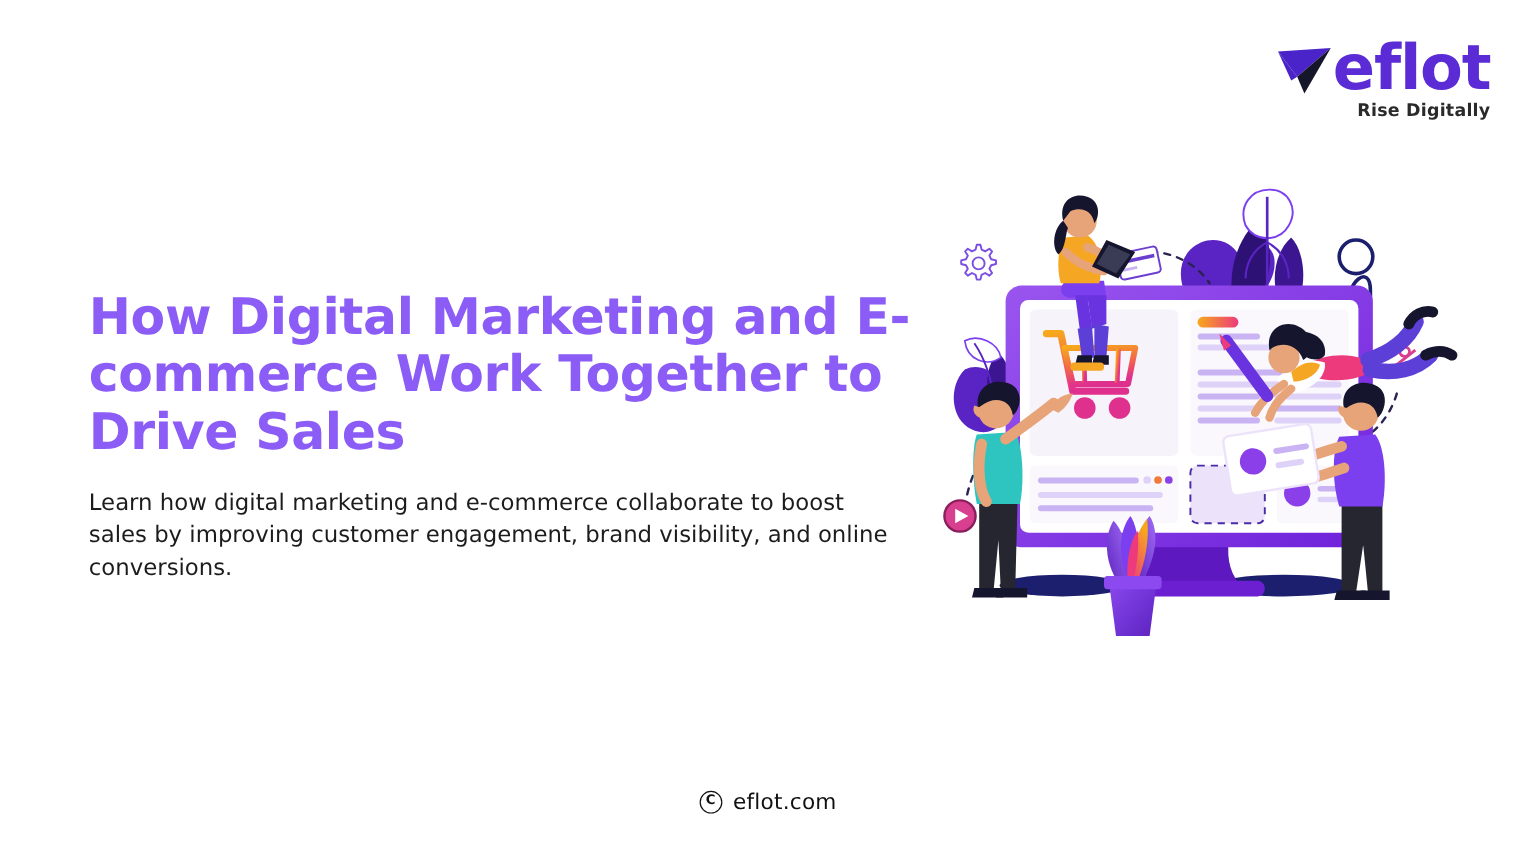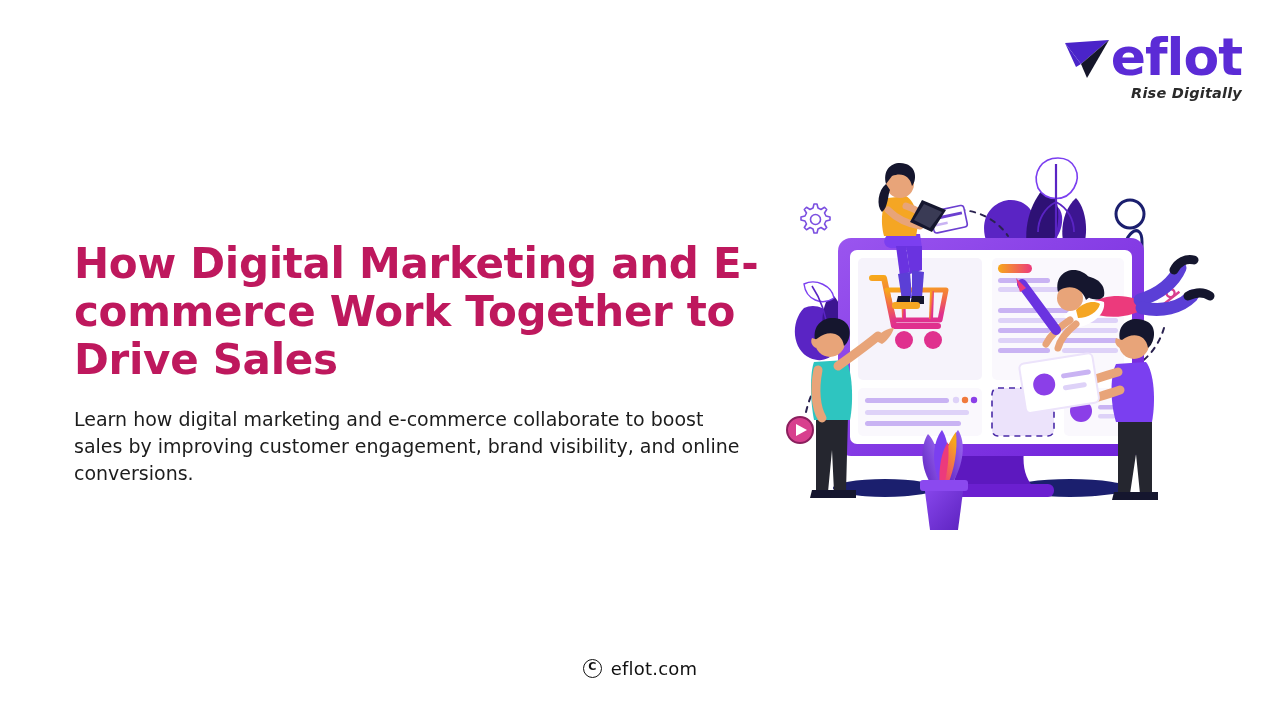--- a/index.html
+++ b/index.html
@@ -49,7 +49,6 @@
     font-weight: 700;
     color: #2a2a2a;
     letter-spacing: 0.2px;
-    font-style: italic;
   }
 
   

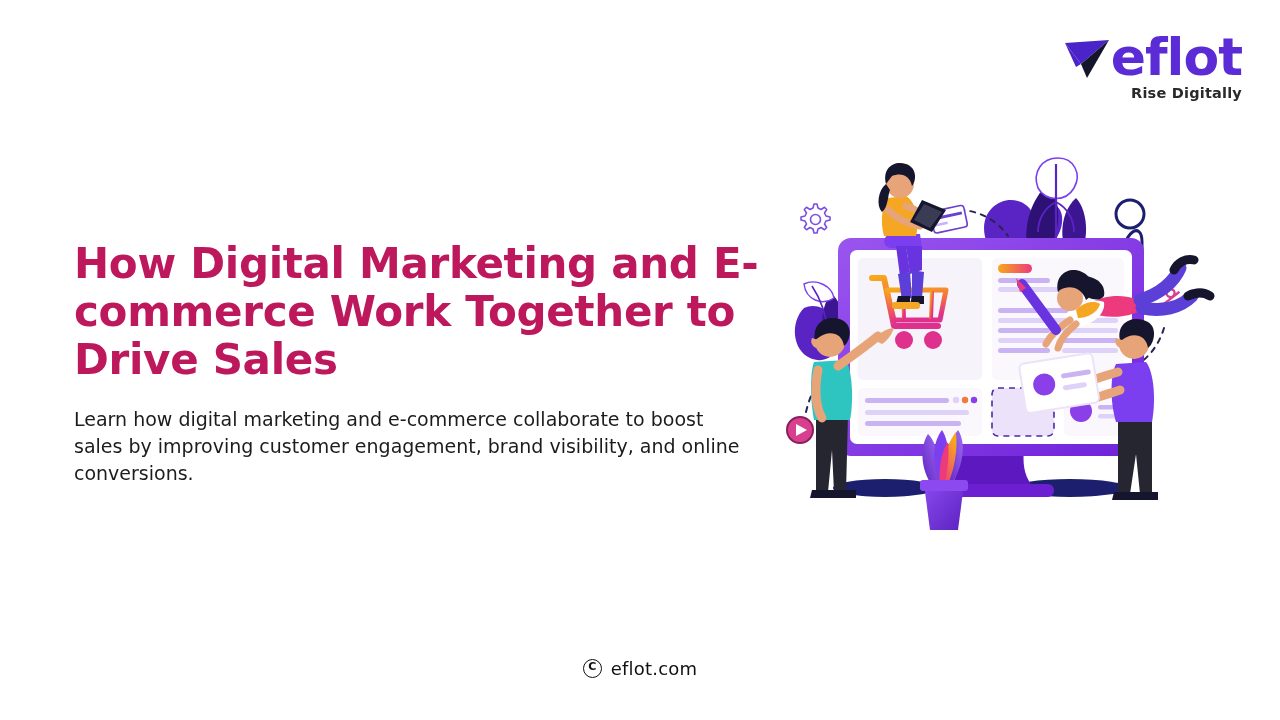--- a/index.html
+++ b/index.html
@@ -64,7 +64,7 @@
     font-size: 42px;
     font-weight: 700;
     line-height: 1.14;
-    color: #be185d;
+    color: #8b5cf6;
     letter-spacing: -0.3px;
   }
   .subcopy {

